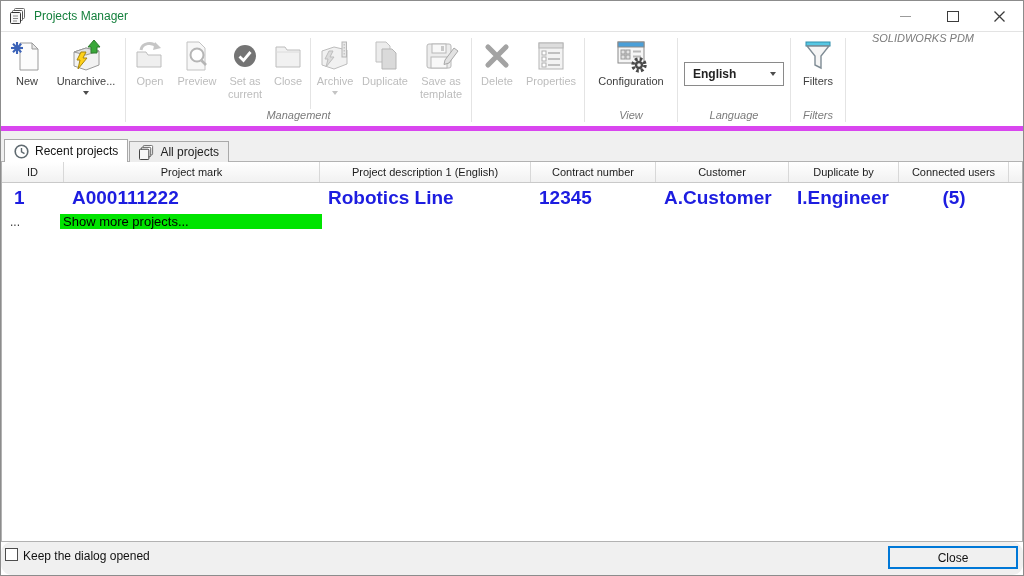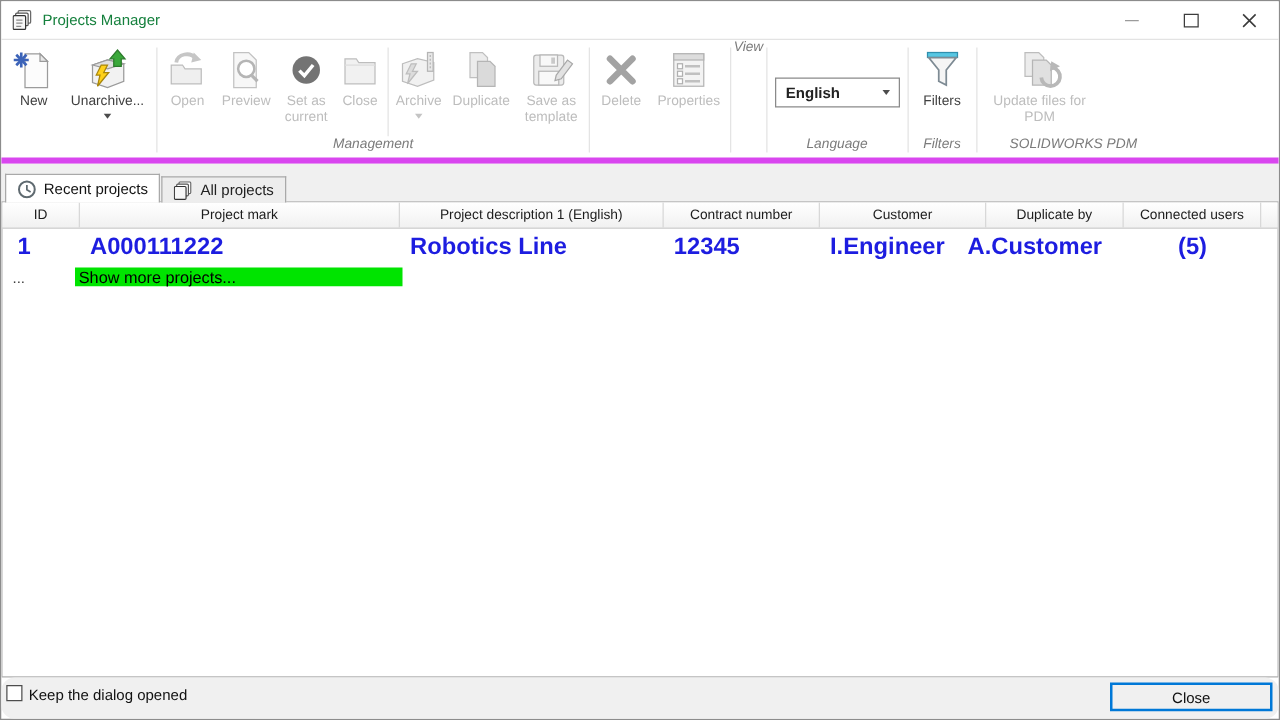--- a/index.html
+++ b/index.html
@@ -248,6 +248,26 @@
     <div class="rsep"></div>
 
     <div class="rgroup">
+      <div class="rgroup-row">
+        <div class="rbtn" style="width:88px">
+          <span class="ricon">
+            <svg width="36" height="36" viewBox="0 0 36 36">
+              <rect x="5" y="4" width="26" height="21" fill="#f6f6f6" stroke="#8a8a8a"></rect>
+              <rect x="5" y="4" width="26" height="5" fill="#4a9fd8" stroke="#8a8a8a"></rect>
+              <rect x="8" y="12" width="4" height="4" fill="#e3e3e3" stroke="#9a9a9a"></rect>
+              <rect x="13" y="12" width="4" height="4" fill="#e3e3e3" stroke="#9a9a9a"></rect>
+              <rect x="8" y="17" width="4" height="4" fill="#e3e3e3" stroke="#9a9a9a"></rect>
+              <rect x="13" y="17" width="4" height="4" fill="#e3e3e3" stroke="#9a9a9a"></rect>
+              <line x1="20" y1="13.5" x2="28" y2="13.5" stroke="#b8b8b8" stroke-width="2"></line>
+              <line x1="20" y1="18.5" x2="28" y2="18.5" stroke="#b8b8b8" stroke-width="2"></line>
+              <circle cx="26" cy="27" r="6" fill="none" stroke="#4a4a4a" stroke-width="3.4" stroke-dasharray="2.6 2.1"></circle>
+              <circle cx="26" cy="27" r="4.2" fill="#4a4a4a"></circle>
+              <circle cx="26" cy="27" r="1.8" fill="#f2f2f2"></circle>
+            </svg>
+          </span>
+          <span class="rlabel">Configuration</span>
+        </div>
+      </div>
       <div class="rgroup-label">View</div>
     </div>
 

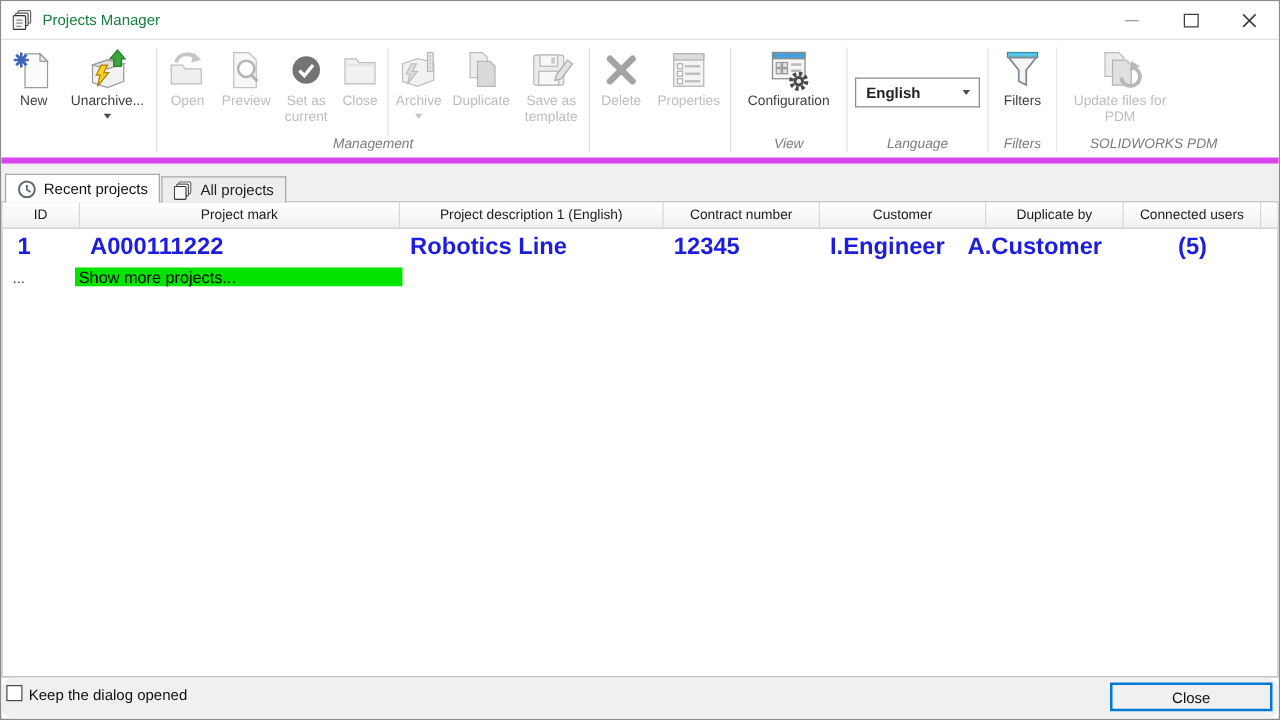--- a/index.html
+++ b/index.html
@@ -303,19 +303,6 @@
     <div class="rsep"></div>
 
     <div class="rgroup" style="width:150px">
-      <div class="rgroup-row">
-        <div class="rbtn disabled" style="width:96px">
-          <span class="ricon">
-            <svg width="36" height="34" viewBox="0 0 36 34">
-              <path d="M6 3 h11 l4 4 v15 H6 Z" fill="#ececec" stroke="#bdbdbd"></path>
-              <path d="M12 9 h11 l4 4 v16 H12 Z" fill="#e0e0e0" stroke="#b5b5b5"></path>
-              <path d="M19 23 a7.5 7.5 0 1 0 9 -8" fill="none" stroke="#b8b8b8" stroke-width="3"></path>
-              <path d="M27 10 l7 4 -8 4 Z" fill="#b8b8b8"></path>
-            </svg>
-          </span>
-          <span class="rlabel">Update files for PDM</span>
-        </div>
-      </div>
       <div class="rgroup-label">SOLIDWORKS PDM</div>
     </div>
 

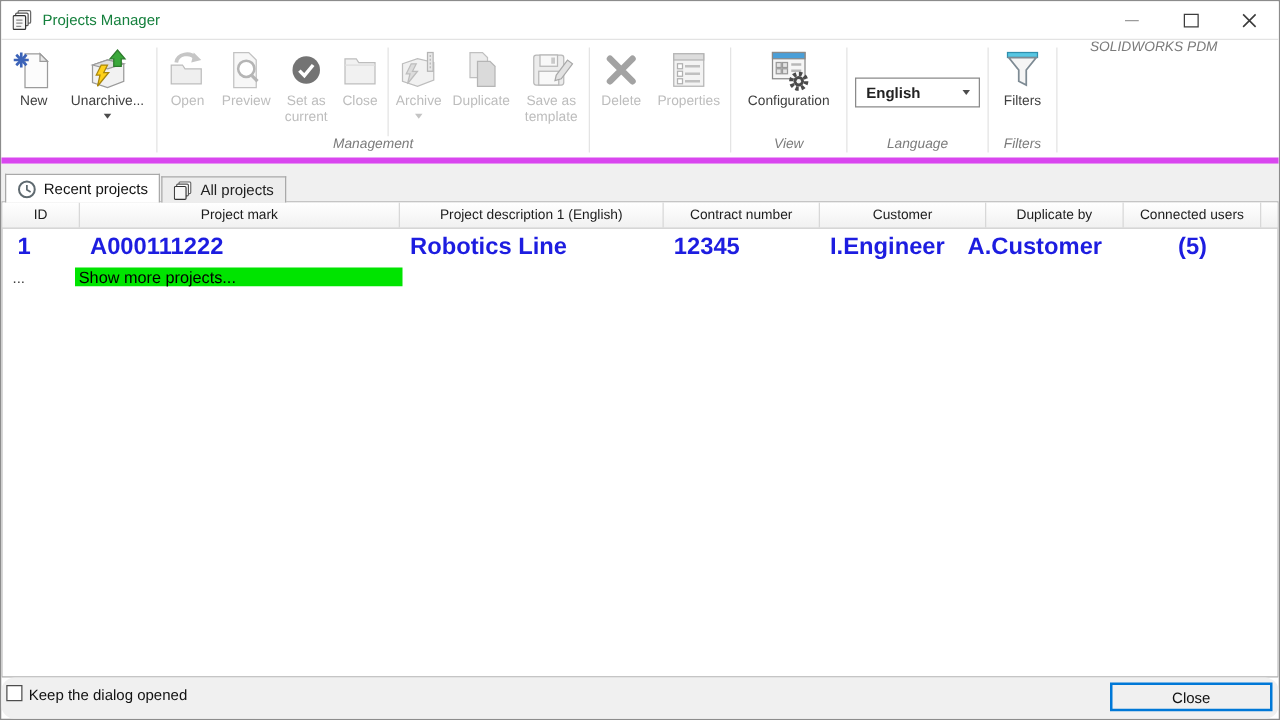--- a/index.html
+++ b/index.html
@@ -345,8 +345,8 @@
         <div class="gcell w1">A000111222</div>
         <div class="gcell w2">Robotics Line</div>
         <div class="gcell w3">12345</div>
+        <div class="gcell w4">A.Customer</div>
         <div class="gcell w5">I.Engineer</div>
-        <div class="gcell w4">A.Customer</div>
         <div class="gcell center w6">(5)</div>
       </div>
 

